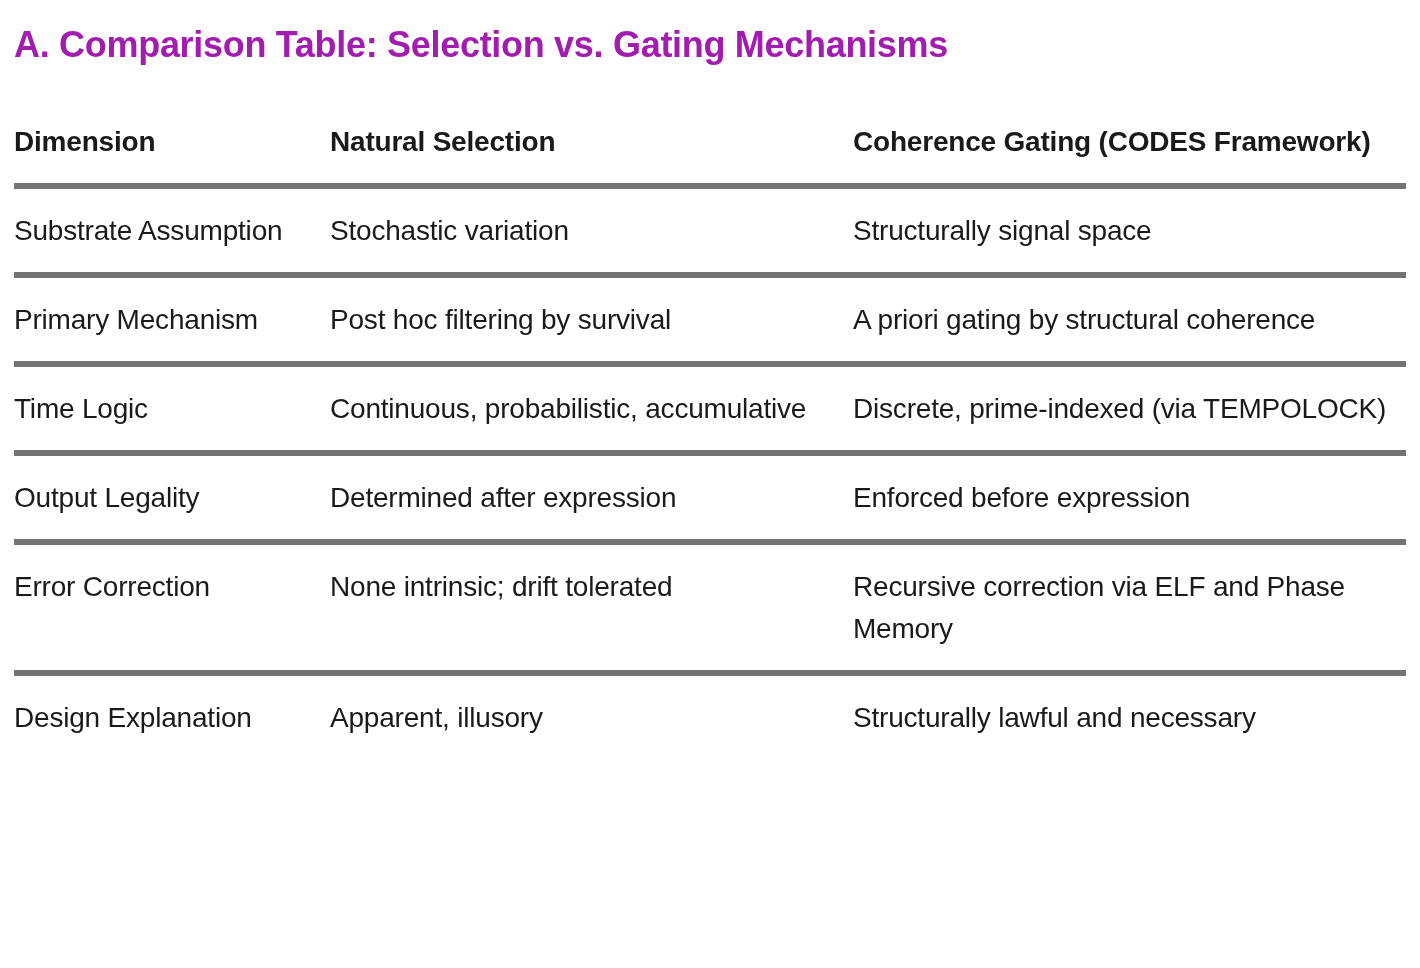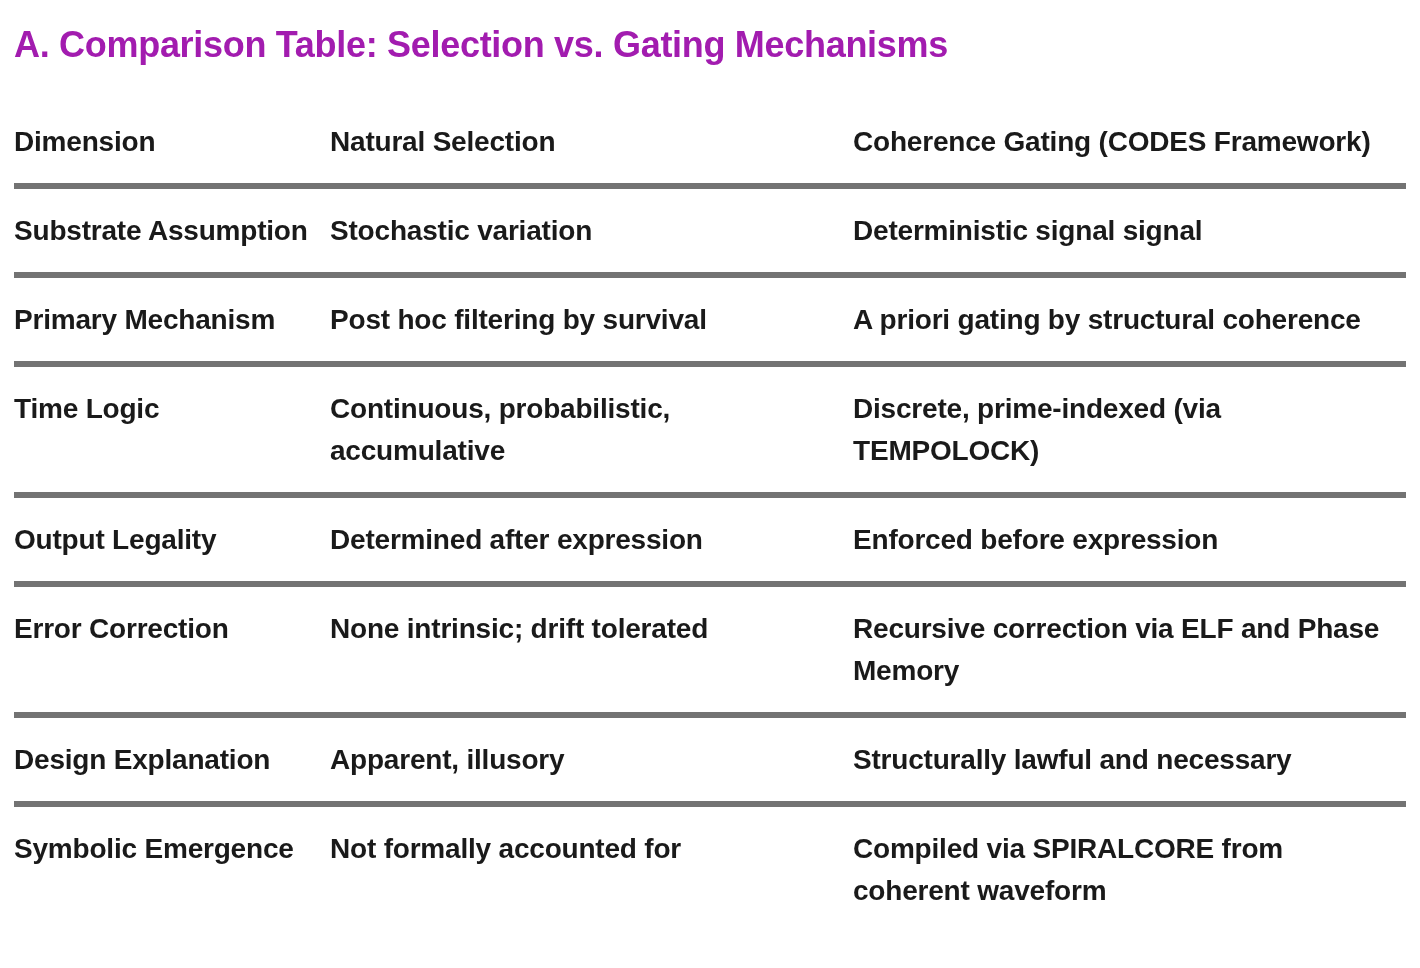--- a/index.html
+++ b/index.html
@@ -41,7 +41,7 @@
     line-height: 42px;
     padding: 21px 16px 20px 0;
     color: #1a1a1a;
-    font-weight: 700;
+    font-weight: 400;
     letter-spacing: -0.2px;
   }
   td.col3, th.col3 { padding-right: 4px; margin-left: 8px; }

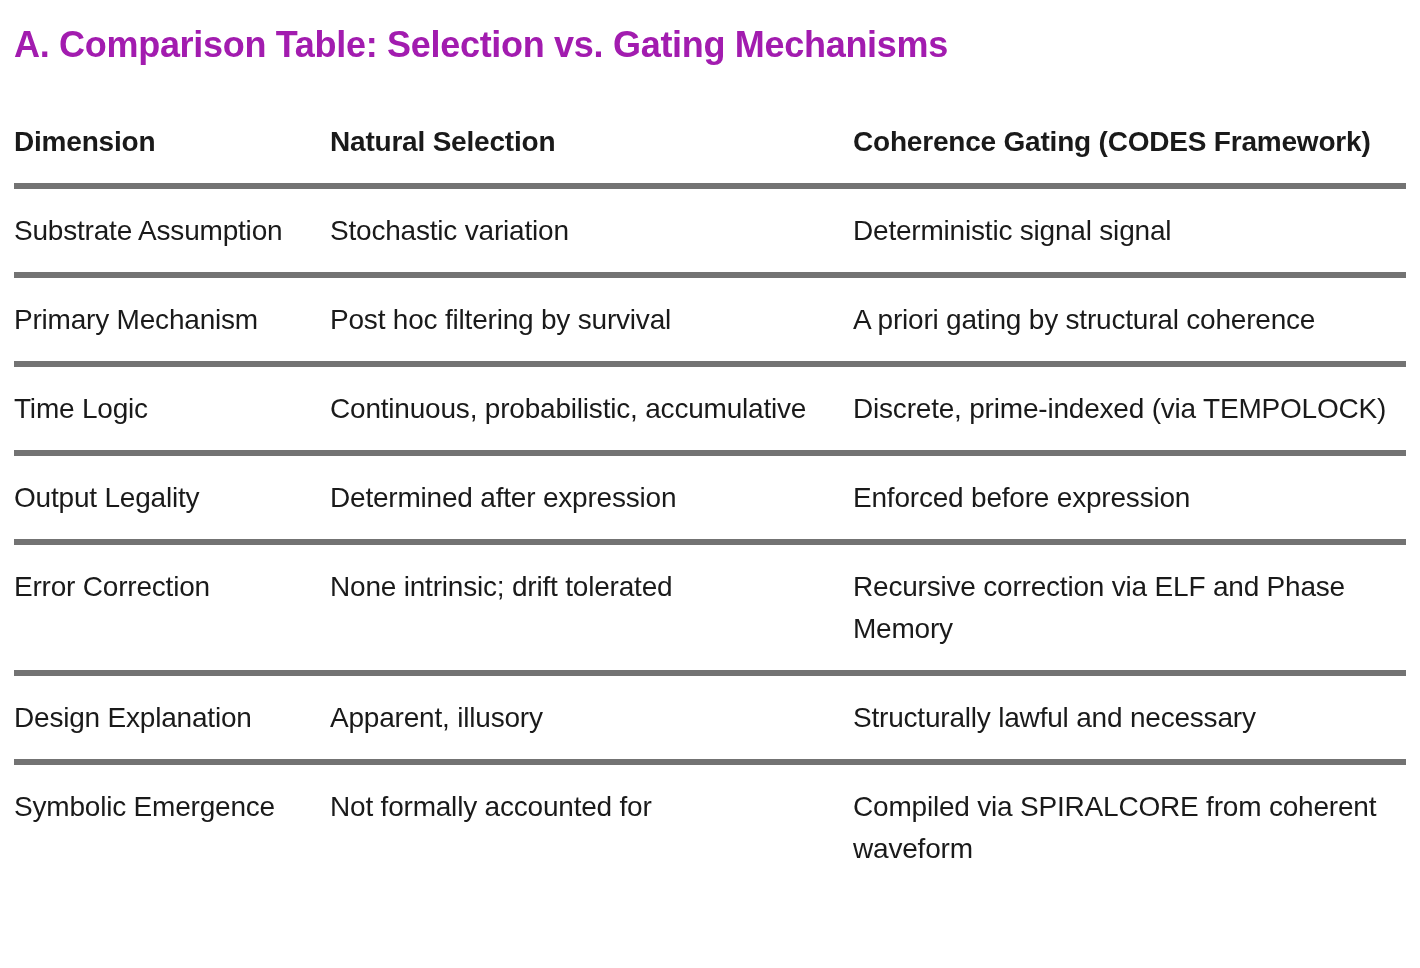--- a/index.html
+++ b/index.html
@@ -73,7 +73,7 @@
       <tr>
         <td>Substrate Assumption</td>
         <td>Stochastic variation</td>
-        <td class="col3">Deterministic signal signal</td>
+        <td class="col3">Structurally signal space</td>
       </tr>
       <tr>
         <td>Primary Mechanism</td>

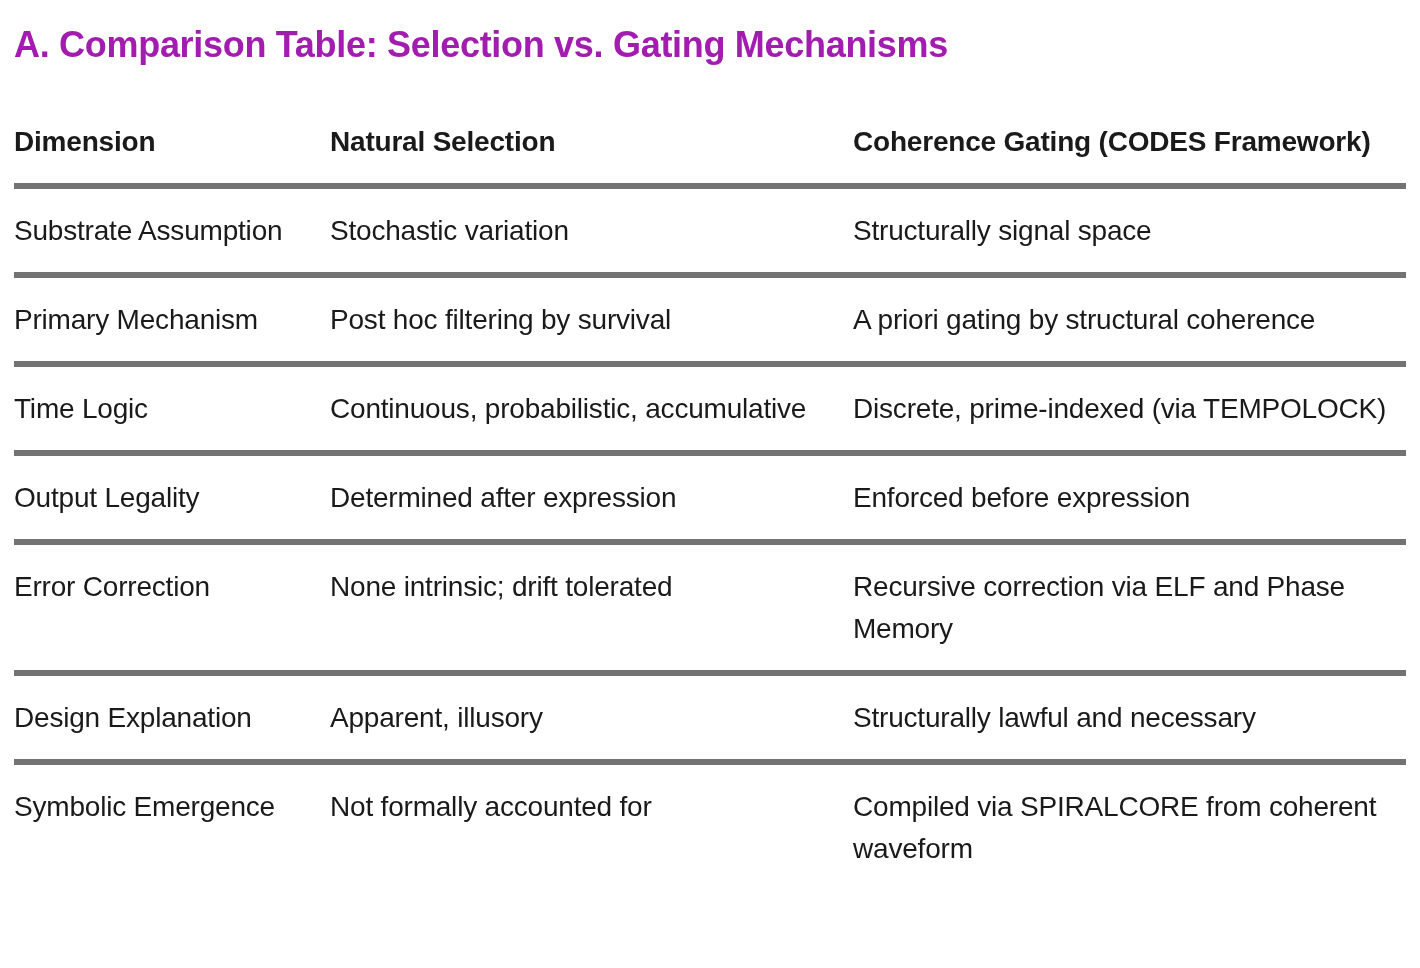--- a/index.html
+++ b/index.html
@@ -100,11 +100,6 @@
         <td>Apparent, illusory</td>
         <td class="col3">Structurally lawful and necessary</td>
       </tr>
-      <tr>
-        <td>Symbolic Emergence</td>
-        <td>Not formally accounted for</td>
-        <td class="col3">Compiled via SPIRALCORE from coherent waveform</td>
-      </tr>
     </tbody>
   </table>
 

